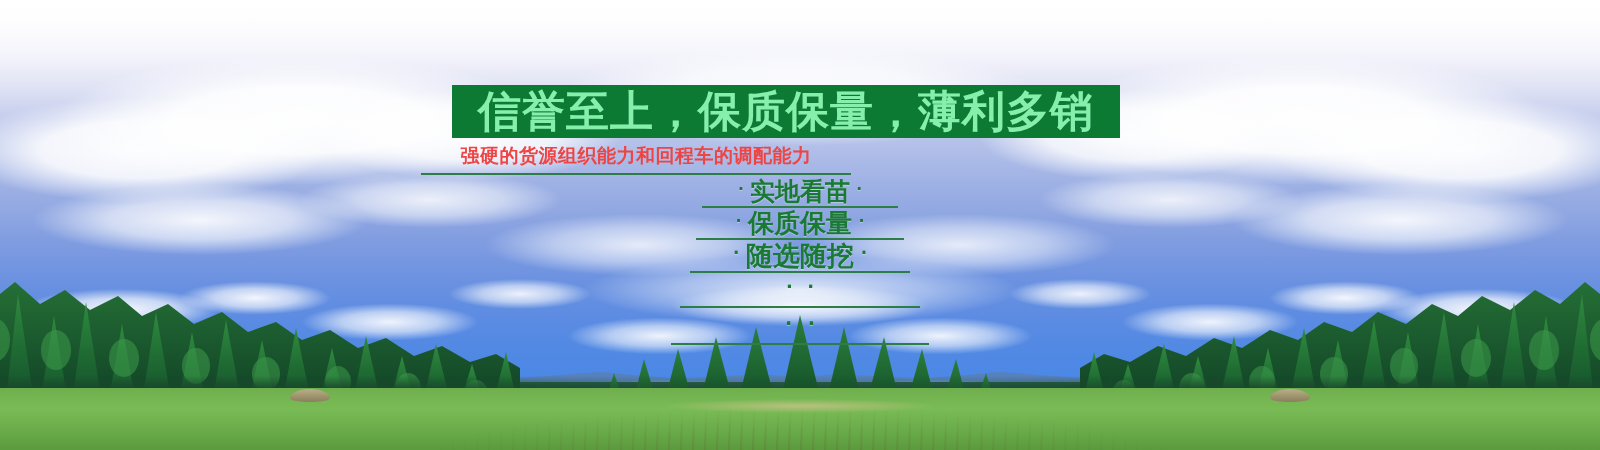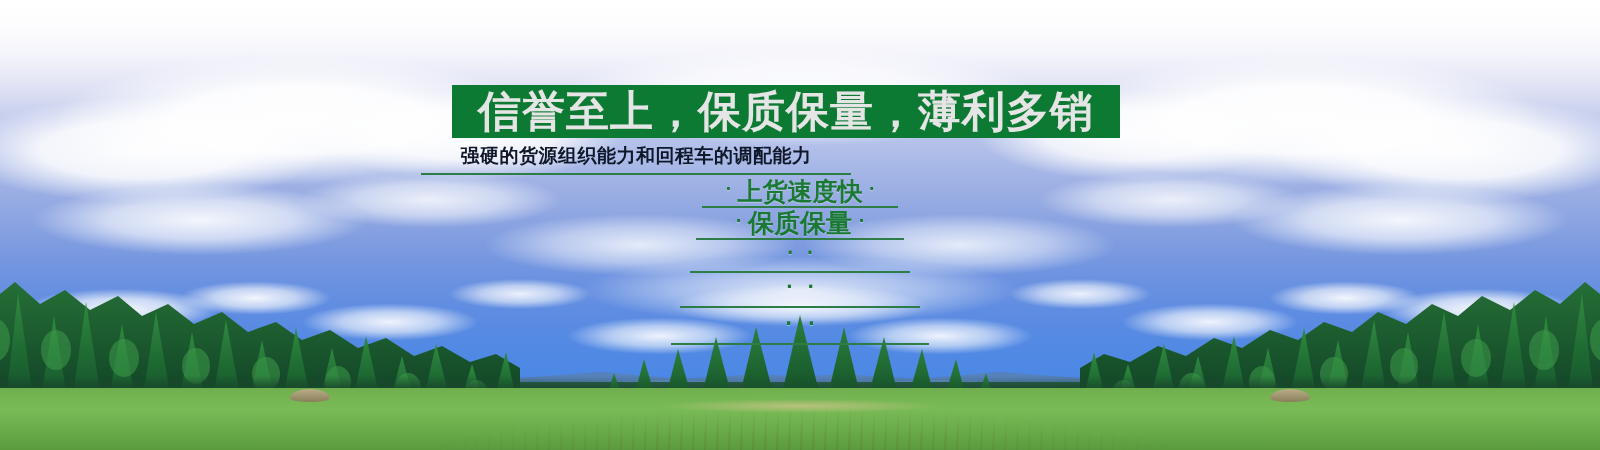--- a/index.html
+++ b/index.html
@@ -163,7 +163,7 @@
     display:flex; align-items:center; justify-content:center;
   }
   .title-banner span {
-    color:#e5e5e5;
+    color:#86efac;
     font-size:43px;
     font-weight:bold;
     letter-spacing:1px;

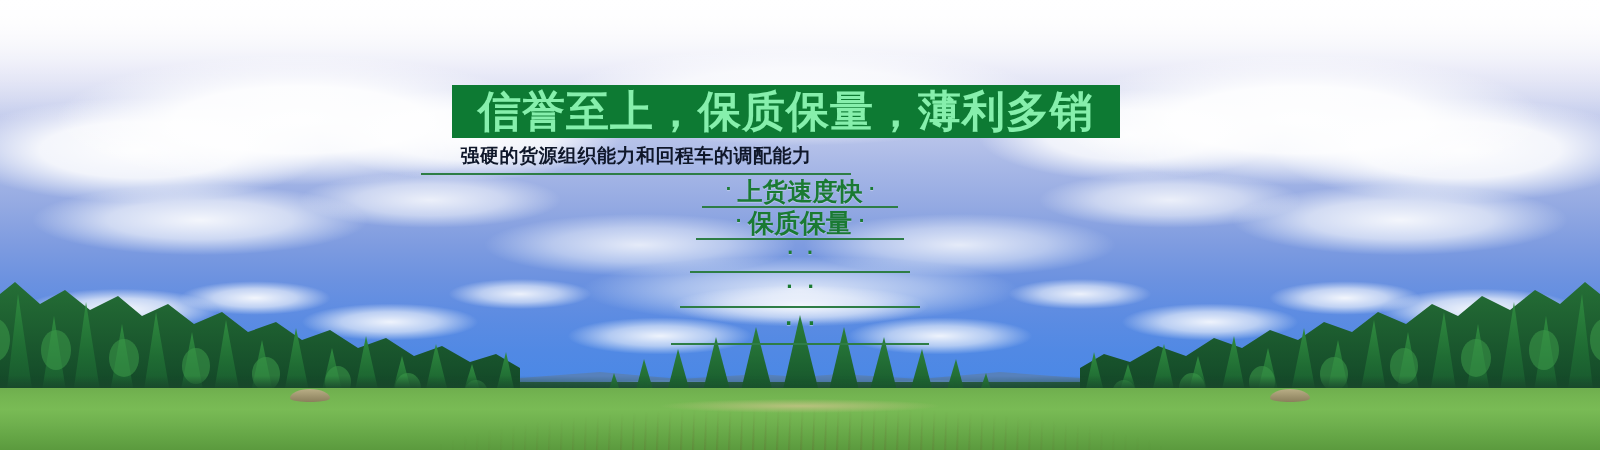--- a/index.html
+++ b/index.html
@@ -174,7 +174,7 @@
 
   .subtitle {
     position:absolute; left:0; top:143px; width:1272px;
-    color:#0f172a;
+    color:#ef4444;
     font-size:19px;
     font-weight:bold;
     letter-spacing:.5px;

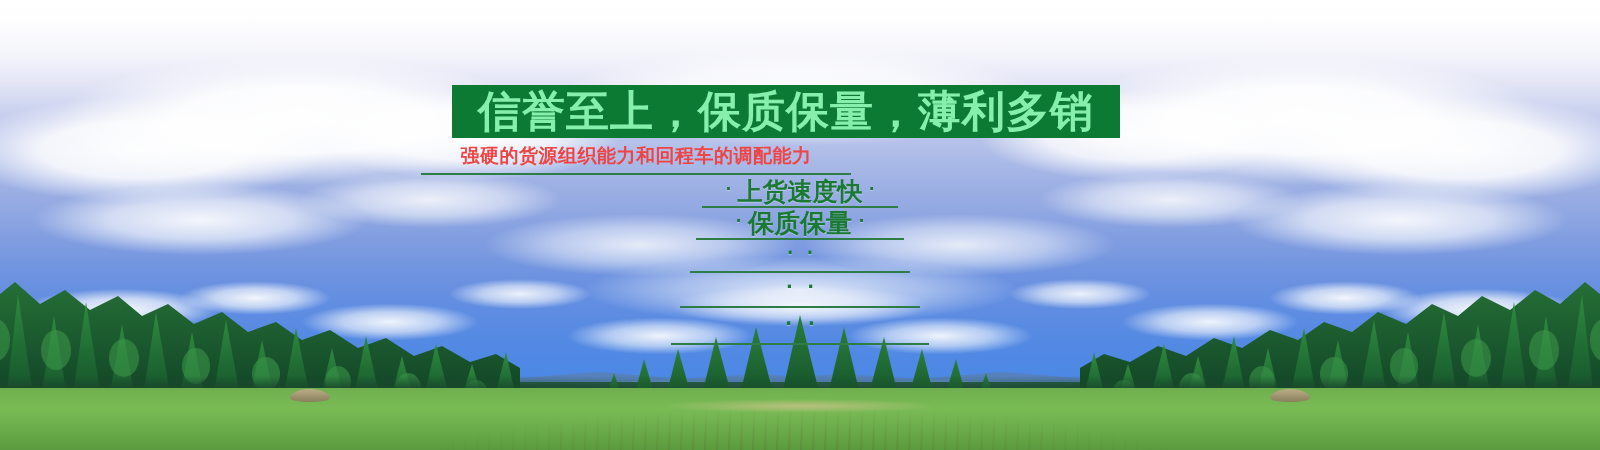--- a/index.html
+++ b/index.html
@@ -428,7 +428,7 @@
 
       <li class="feature f0">
         <span class="dot">·</span>
-        <span>上货速度快</span>
+        <span>实地看苗</span>
         <span class="dot">·</span>
         <span class="rule"></span>
       </li>

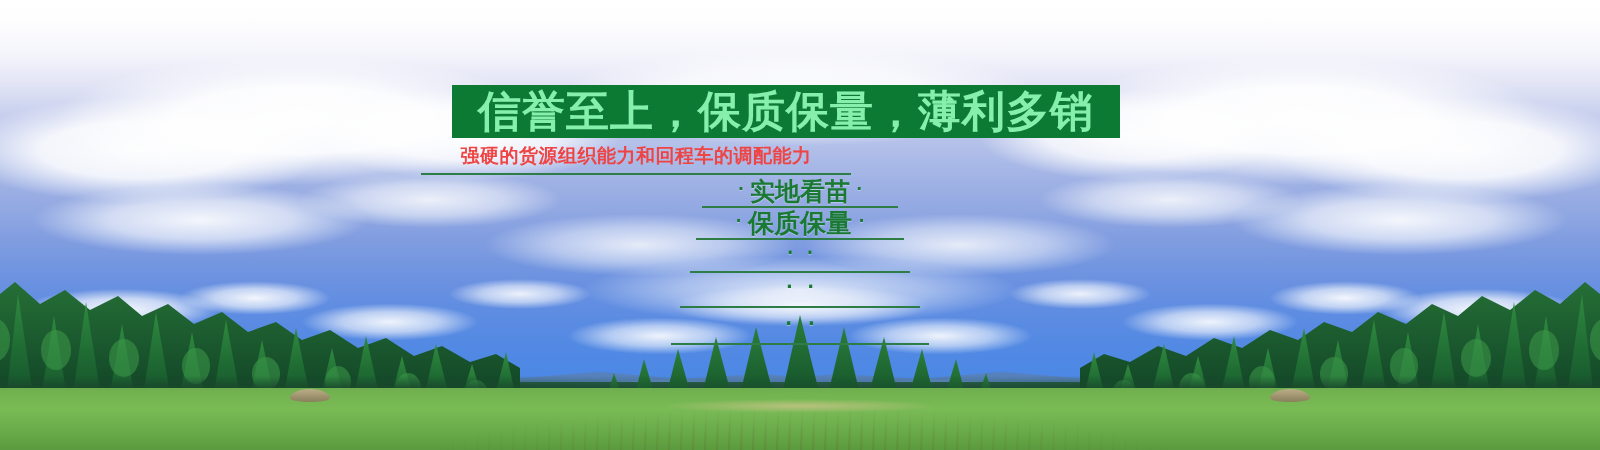--- a/index.html
+++ b/index.html
@@ -442,6 +442,7 @@
 
       <li class="feature f2">
         <span class="dot">·</span>
+        <span>随选随挖</span>
         <span class="dot">·</span>
         <span class="rule"></span>
       </li>

